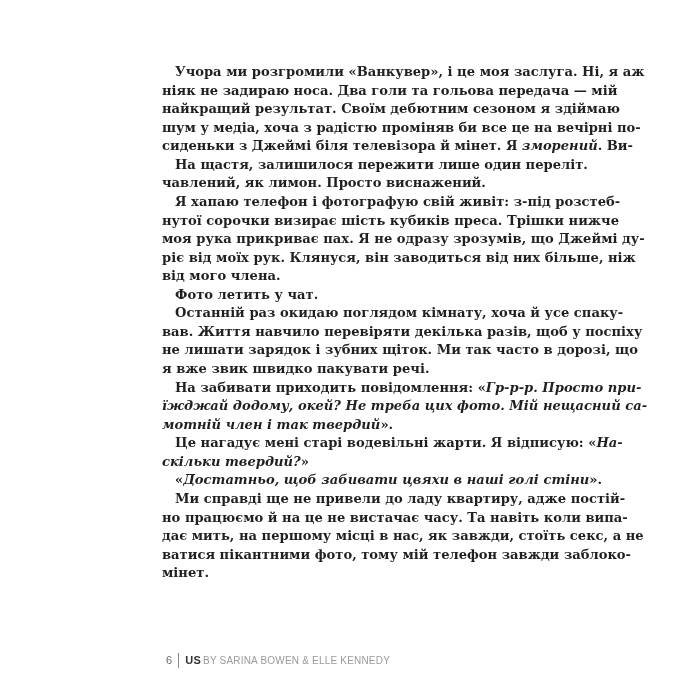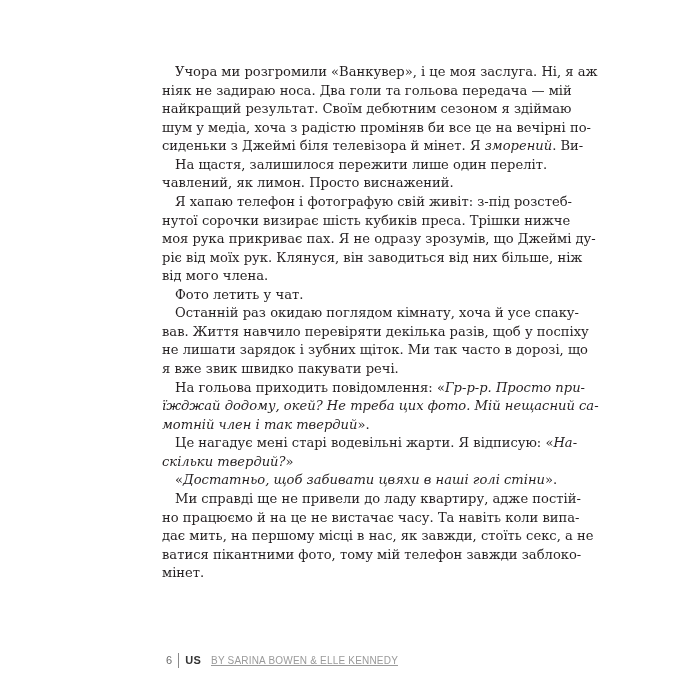--- a/index.html
+++ b/index.html
@@ -28,6 +28,7 @@
       font-size: 13.1px;
       line-height: 18.57px;
       color: #231f20;
+      font-weight: bold;
     }
     .line {
       display: block;

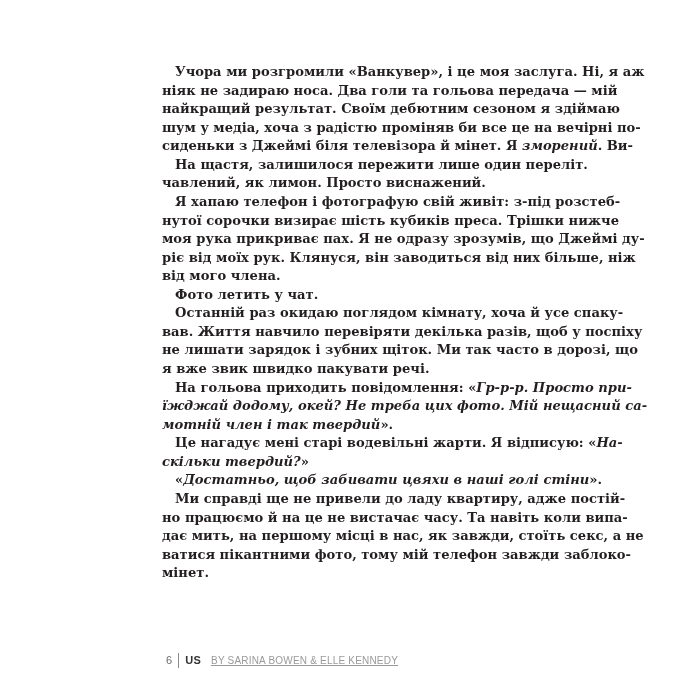--- a/index.html
+++ b/index.html
@@ -98,7 +98,7 @@
       <span class="line"><span>вав. Життя навчило перевіряти декілька разів, щоб у поспіху</span></span>
       <span class="line"><span>не лишати зарядок і зубних щіток. Ми так часто в дорозі, що</span></span>
       <span class="line last"><span>я вже звик швидко пакувати речі.</span></span>
-      <span class="line indent"><span>На гольова приходить повідомлення: «</span><i>Гр-р-р. Просто при-</i></span>
+      <span class="line indent"><span>На забивати приходить повідомлення: «</span><i>Гр-р-р. Просто при-</i></span>
       <span class="line"><span></span><i>їжджай додому, окей? Не треба цих фото. Мій нещасний са-</i></span>
       <span class="line last"><span></span><i>мотній член і так твердий</i><span>».</span></span>
       <span class="line indent"><span>Це нагадує мені старі водевільні жарти. Я відписую: «</span><i>На-</i></span>

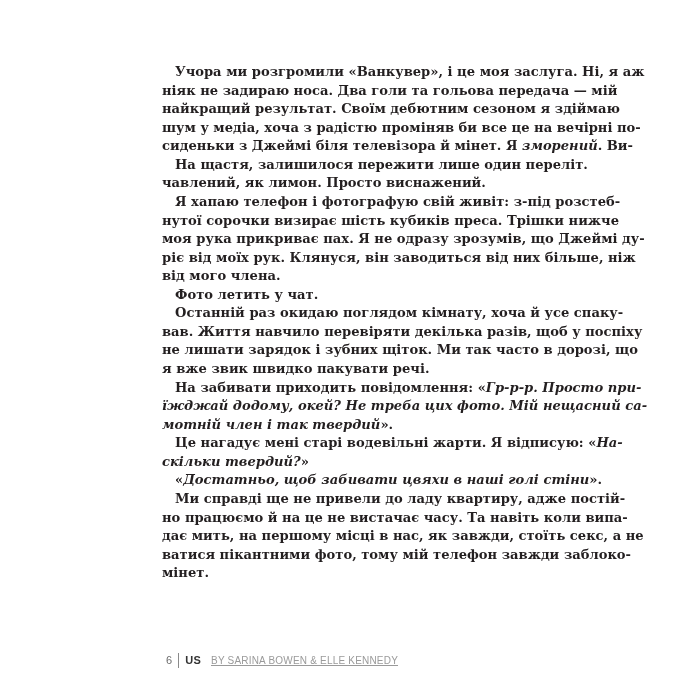--- a/index.html
+++ b/index.html
@@ -68,7 +68,7 @@
       font-weight: bold;
       color: #333333;
       font-size: 11px;
-      margin-right: 10px;
+      margin-right: 2px;
     }
     .footer .byline {
       color: #9a9a9a;

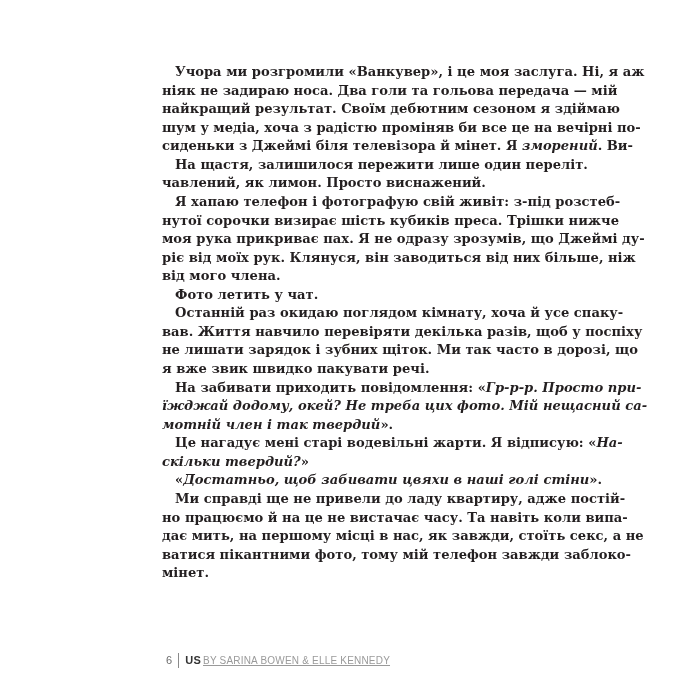--- a/index.html
+++ b/index.html
@@ -73,7 +73,6 @@
     .footer .byline {
       color: #9a9a9a;
       font-size: 10px;
-      text-decoration: underline;
     }
   </style>
 </head>

